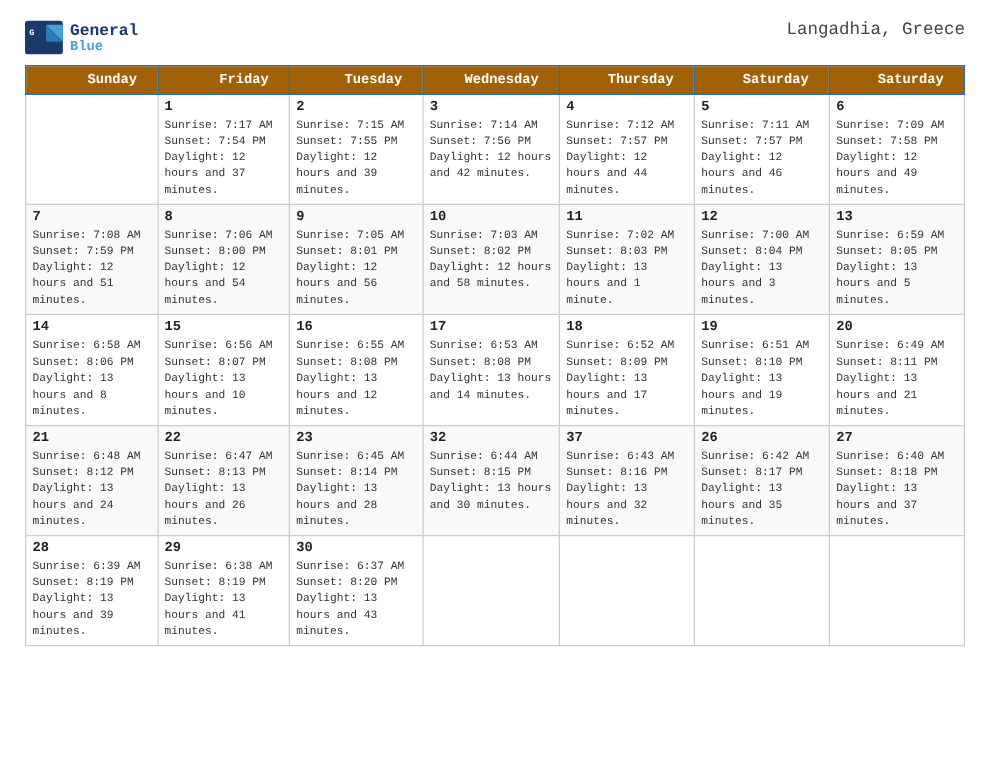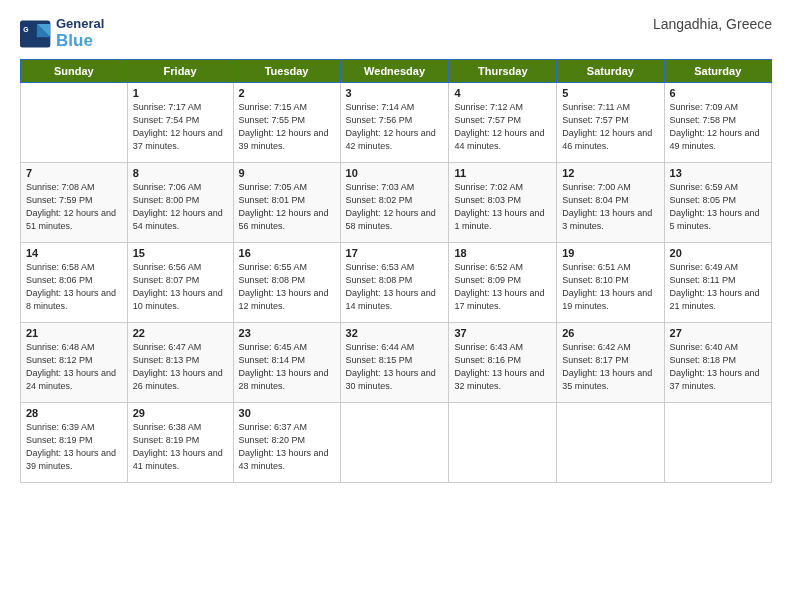--- a/index.html
+++ b/index.html
@@ -15,6 +15,7 @@
       height: 612px;
       padding: 16px 20px 10px 20px;
       position: relative;
+      font-family: Liberation Mono, monospace;
     }
     .header-row {
       display: flex;

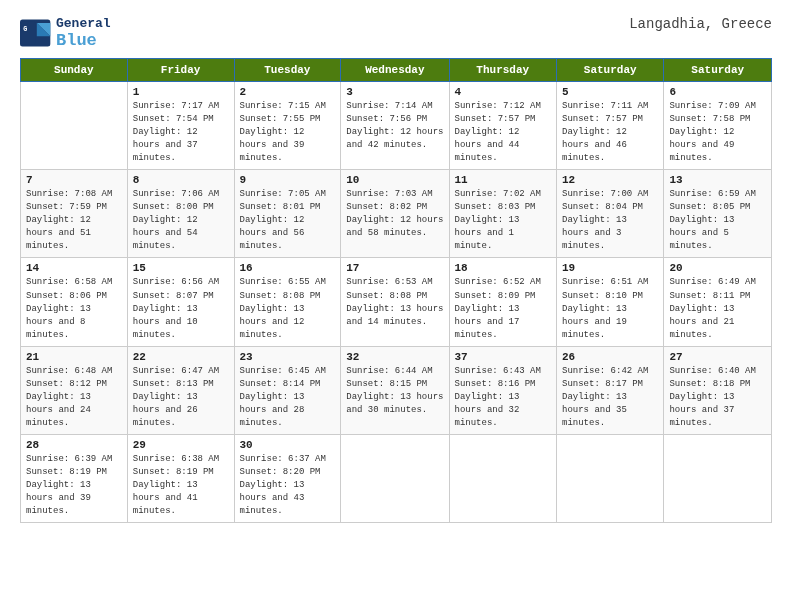--- a/index.html
+++ b/index.html
@@ -100,7 +100,7 @@
       </svg>
       <div>
         <div style="font-size:13px;font-weight:bold;color:#1a3a6b;">General</div>
-        <div style="font-size:17px;font-weight:bold;color:#4a9fd4;">Blue</div>
+        <div style="font-size:11px;font-weight:bold;color:#4a9fd4;">Blue</div>
       </div>
     </div>
     <div class="title-block">

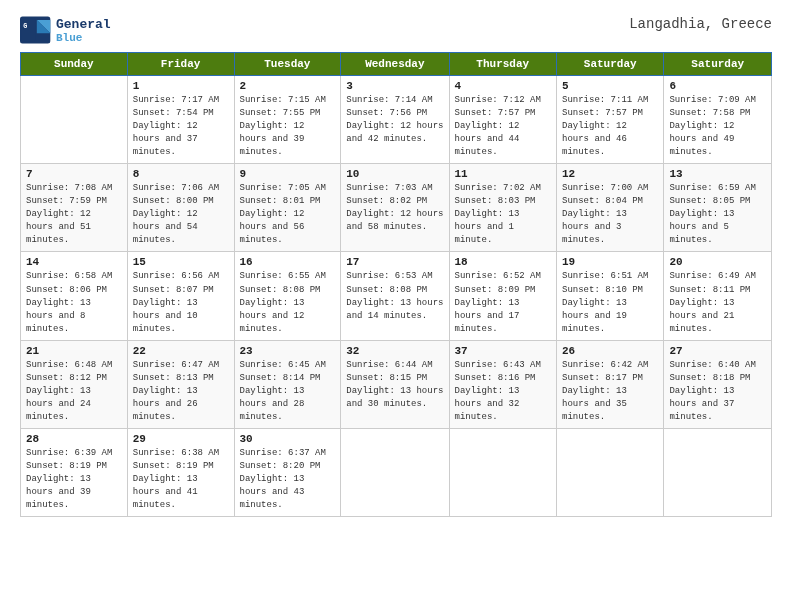--- a/index.html
+++ b/index.html
@@ -51,12 +51,12 @@
       font-size: 10px;
     }
     .calendar-table thead tr th {
-      background-color: #4d7c0f;
+      background-color: #a16207;
       color: #fff;
       font-size: 11px;
       font-weight: bold;
-      padding: 5px 6px;
-      text-align: center;
+      padding: 5px 16px;
+      text-align: right;
       border: 1px solid #2a6db5;
     }
     .calendar-table tbody tr td {

